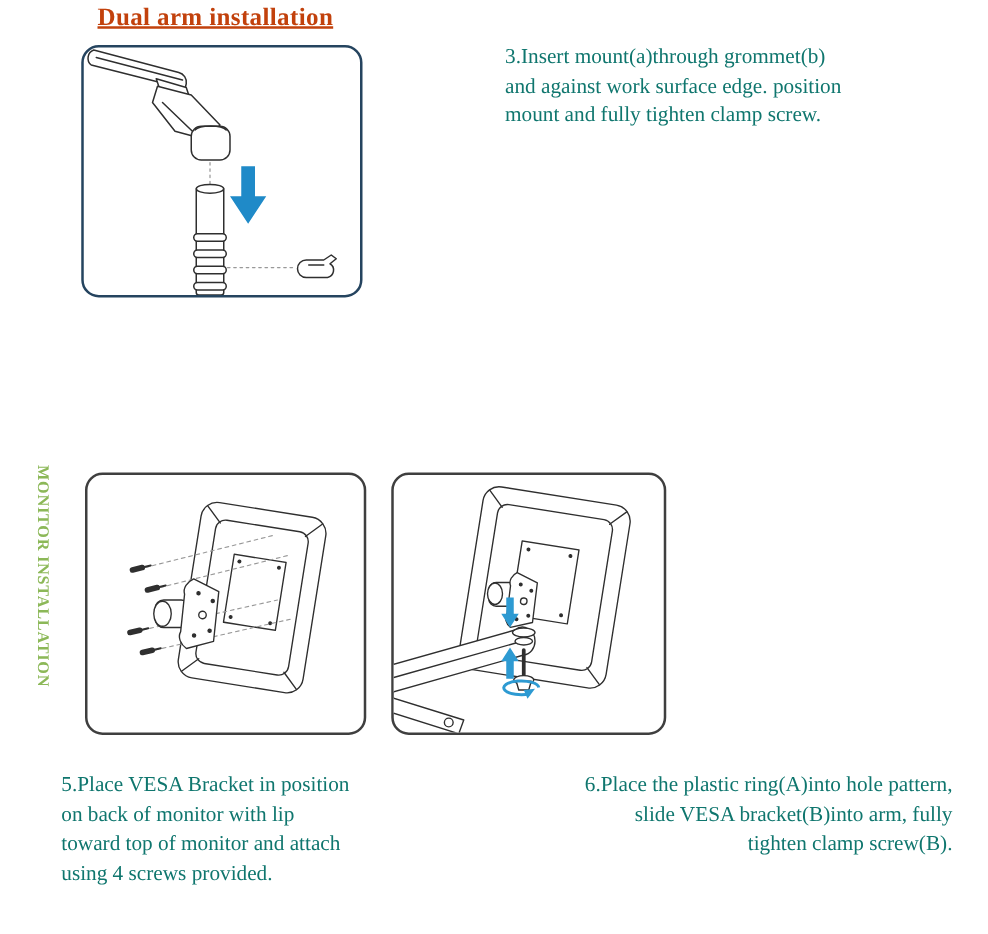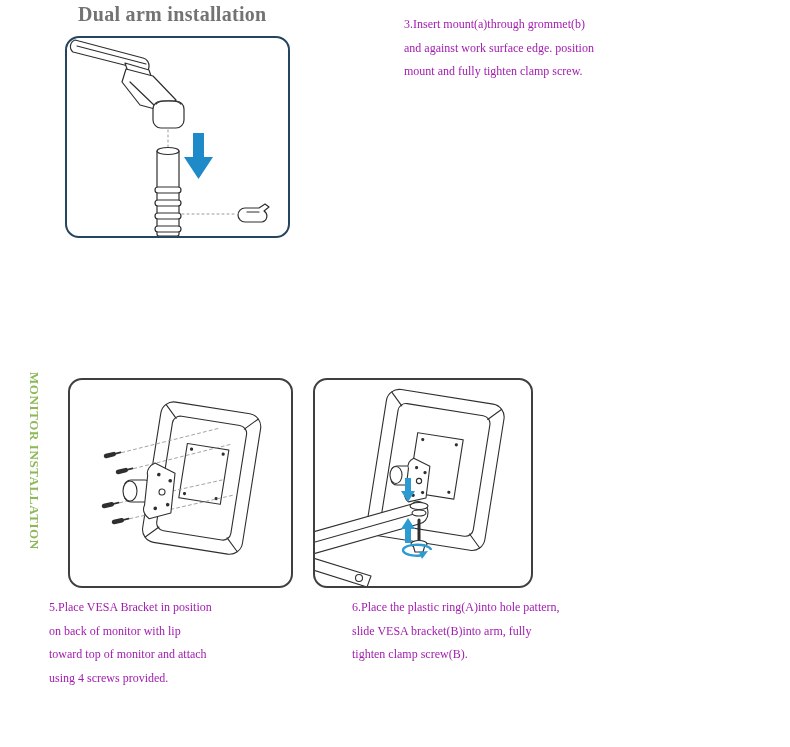--- a/index.html
+++ b/index.html
@@ -9,7 +9,7 @@
   }
   .title{
     position:absolute;left:78px;top:3px;margin:0;
-    font-size:20px;font-weight:bold;color:#737373;letter-spacing:0.3px;
+    font-size:20px;font-weight:bold;color:#c2410c;letter-spacing:0.3px;text-decoration:underline;
   }
   .step{
     position:absolute;color:#a21caf;font-size:12px;line-height:23.5px;

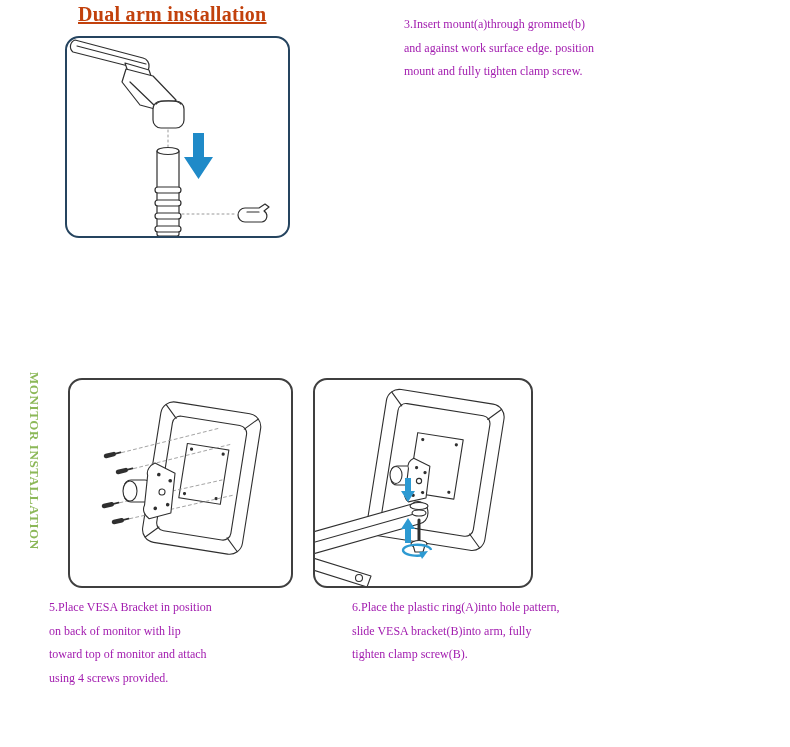--- a/index.html
+++ b/index.html
@@ -12,8 +12,9 @@
     font-size:20px;font-weight:bold;color:#c2410c;letter-spacing:0.3px;text-decoration:underline;
   }
   .step{
-    position:absolute;color:#a21caf;font-size:12px;line-height:23.5px;
+    position:absolute;color:#0f766e;font-size:17px;line-height:23.5px;
     white-space:pre-line;
+    margin-top:20px;
   }
   .step3{left:404px;top:13px;width:375px;}
   .step4{left:59px;top:256px;width:330px;}

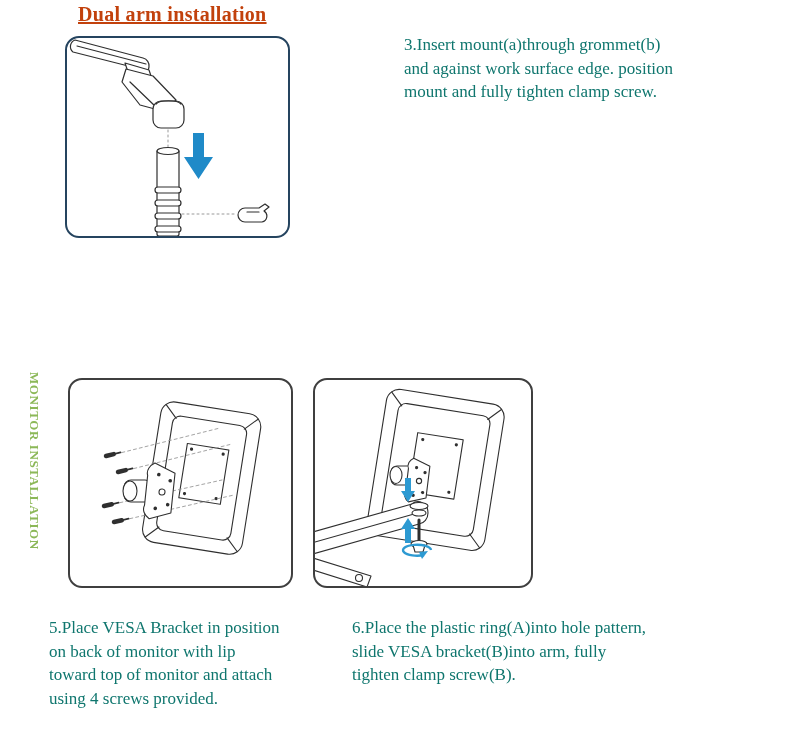--- a/index.html
+++ b/index.html
@@ -19,7 +19,7 @@
   .step3{left:404px;top:13px;width:375px;}
   .step4{left:59px;top:256px;width:330px;}
   .step5{left:49px;top:596px;width:300px;}
-  .step6{left:352px;top:596px;width:410px;}
+  .step6{left:352px;top:596px;width:410px;text-align:right;}
   .side-label{
     position:absolute;left:26px;top:372px;height:210px;
     writing-mode:vertical-rl;text-orientation:mixed;

